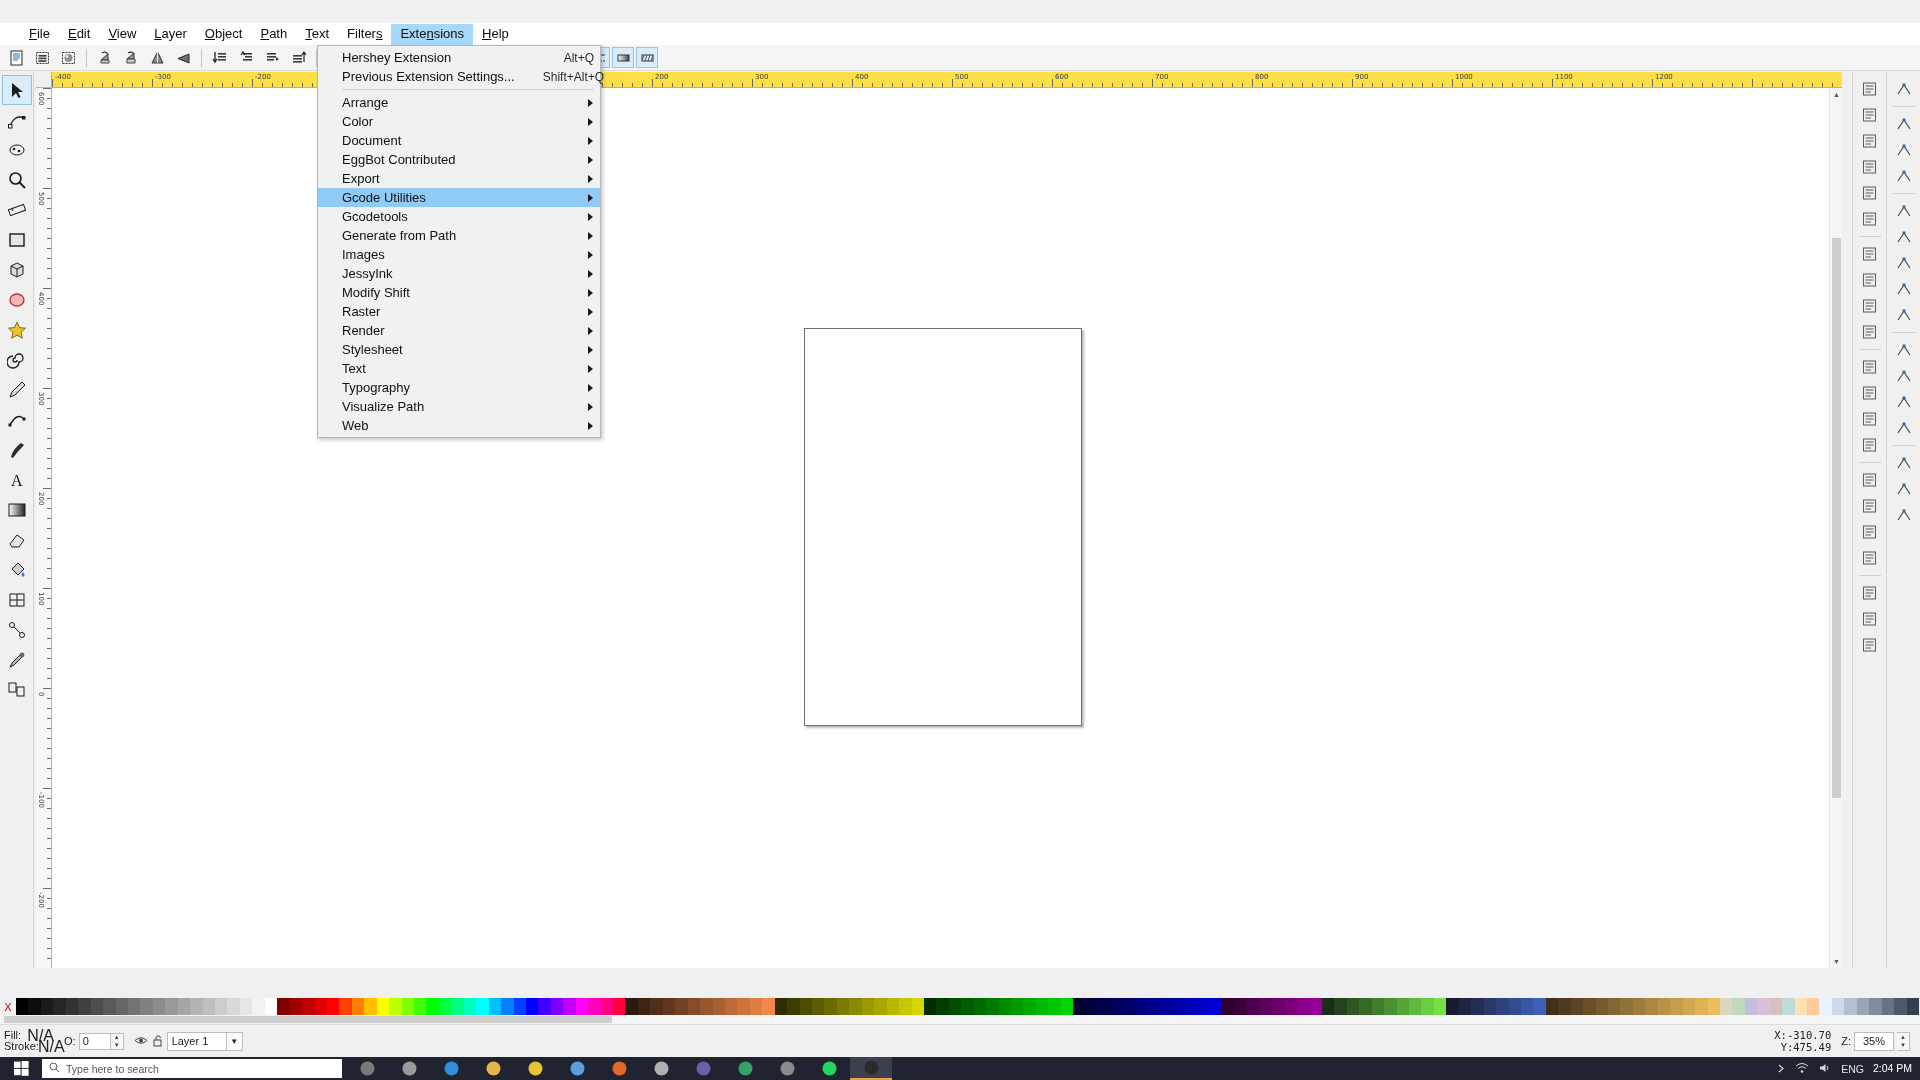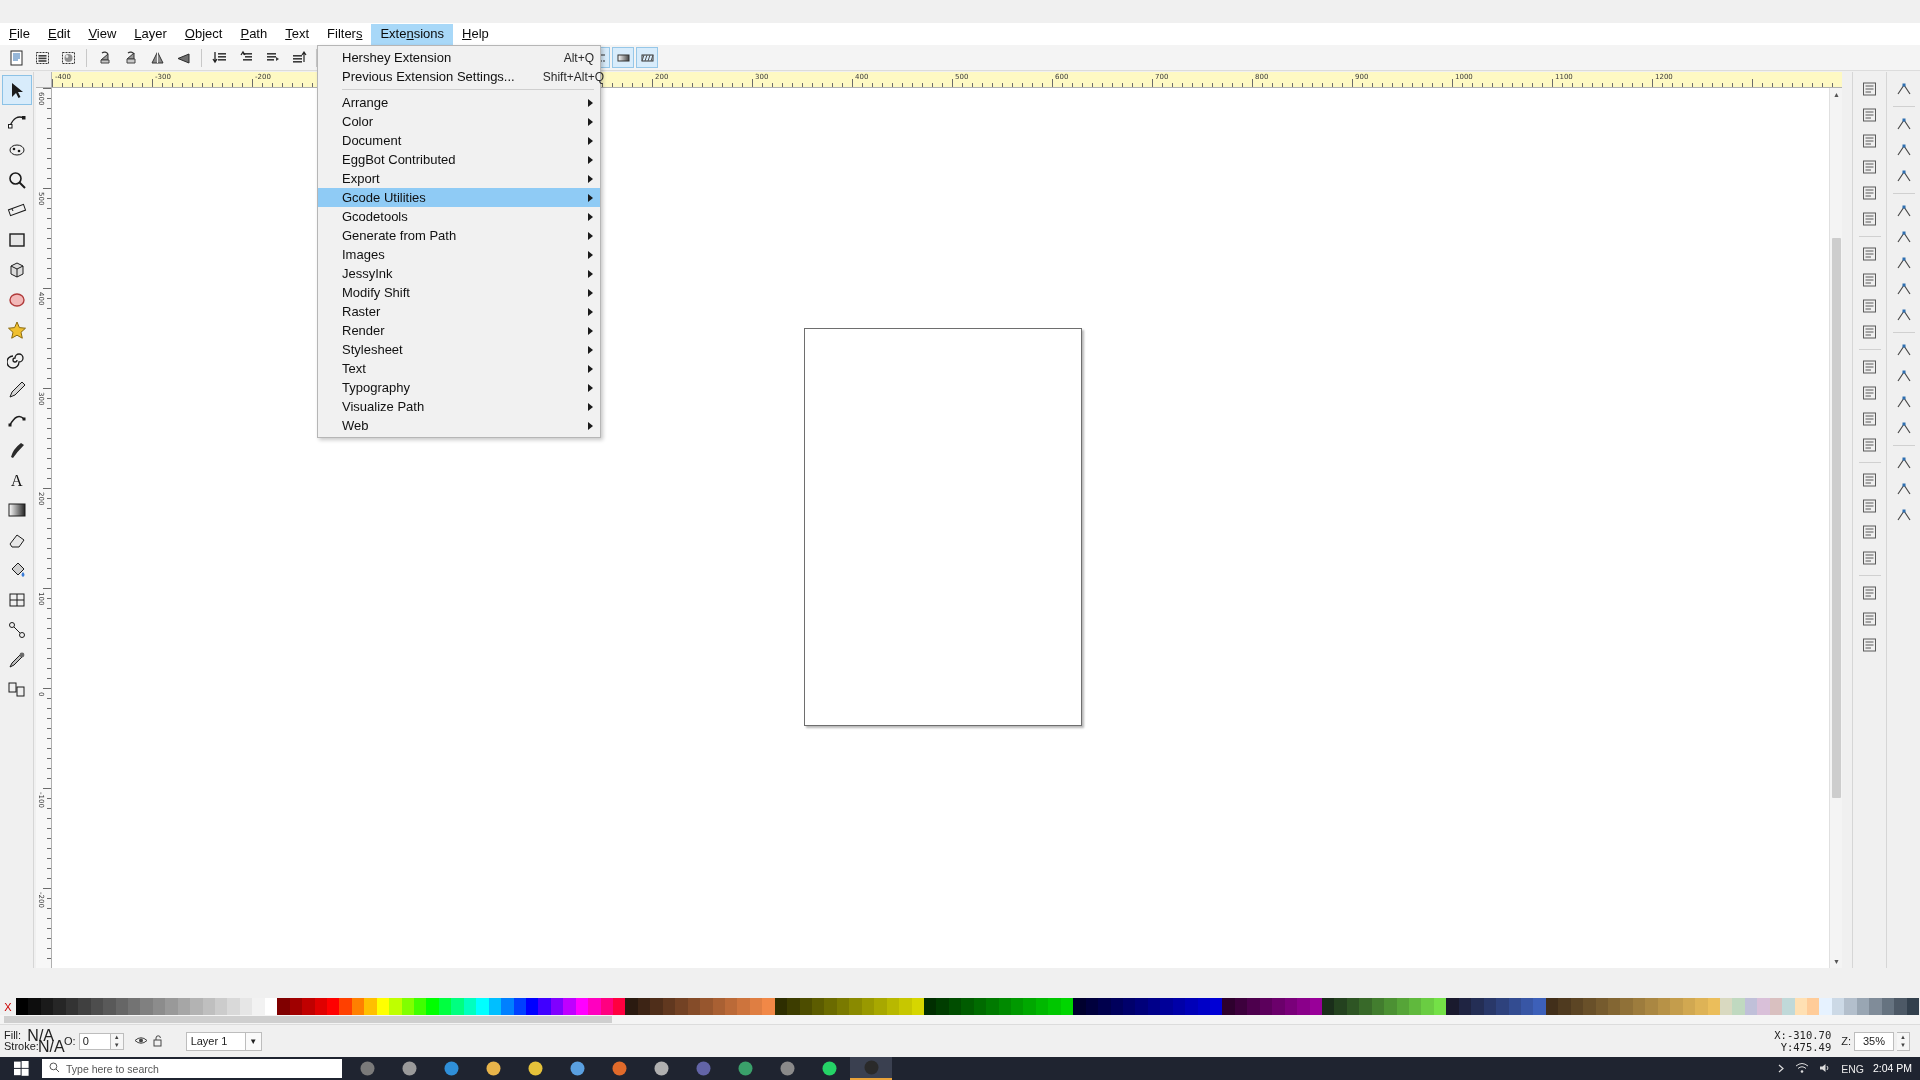--- a/index.html
+++ b/index.html
@@ -38,7 +38,7 @@
   
   .menubar {
     position:absolute; left:0; top:23px; width:1920px; height:22px;
-    background:#ffffff; display:flex; align-items:center; padding-left:0;
+    background:#ffffff; display:flex; align-items:center; padding-left:20px;
   }
   .menu-item {
     padding:3px 9px 4px 9px; font-size:13px; line-height:14px; color:#0b0b0b;

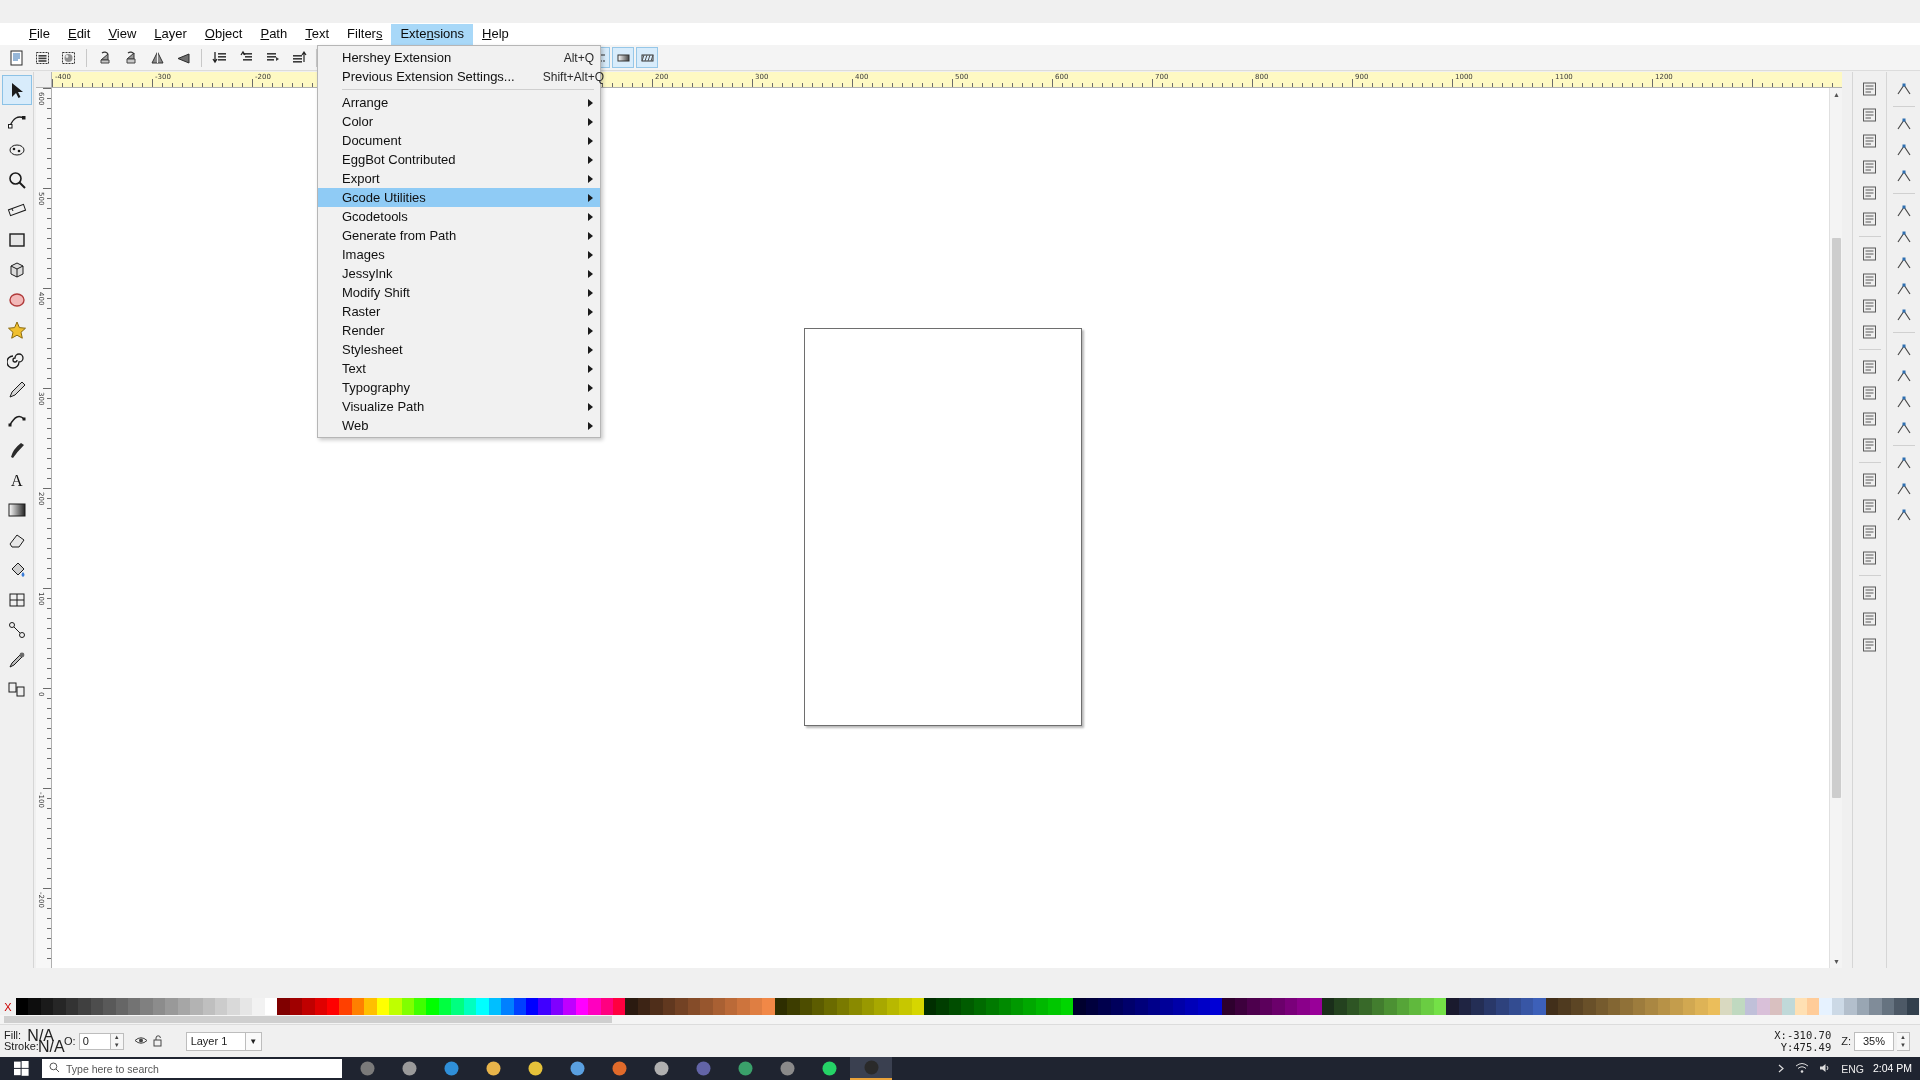--- a/index.html
+++ b/index.html
@@ -76,7 +76,7 @@
                   border-right:1px solid #b4b4b4; border-bottom:1px solid #b4b4b4; }
   .hruler {
     position:absolute; left:52px; top:72px; width:1790px; height:16px;
-    background:#fef9c3; border-bottom:1px solid #b0b0b0; overflow:hidden;
+    background:#fde047; border-bottom:1px solid #b0b0b0; overflow:hidden;
   }
   .vruler {
     position:absolute; left:36px; top:88px; width:16px; height:880px;

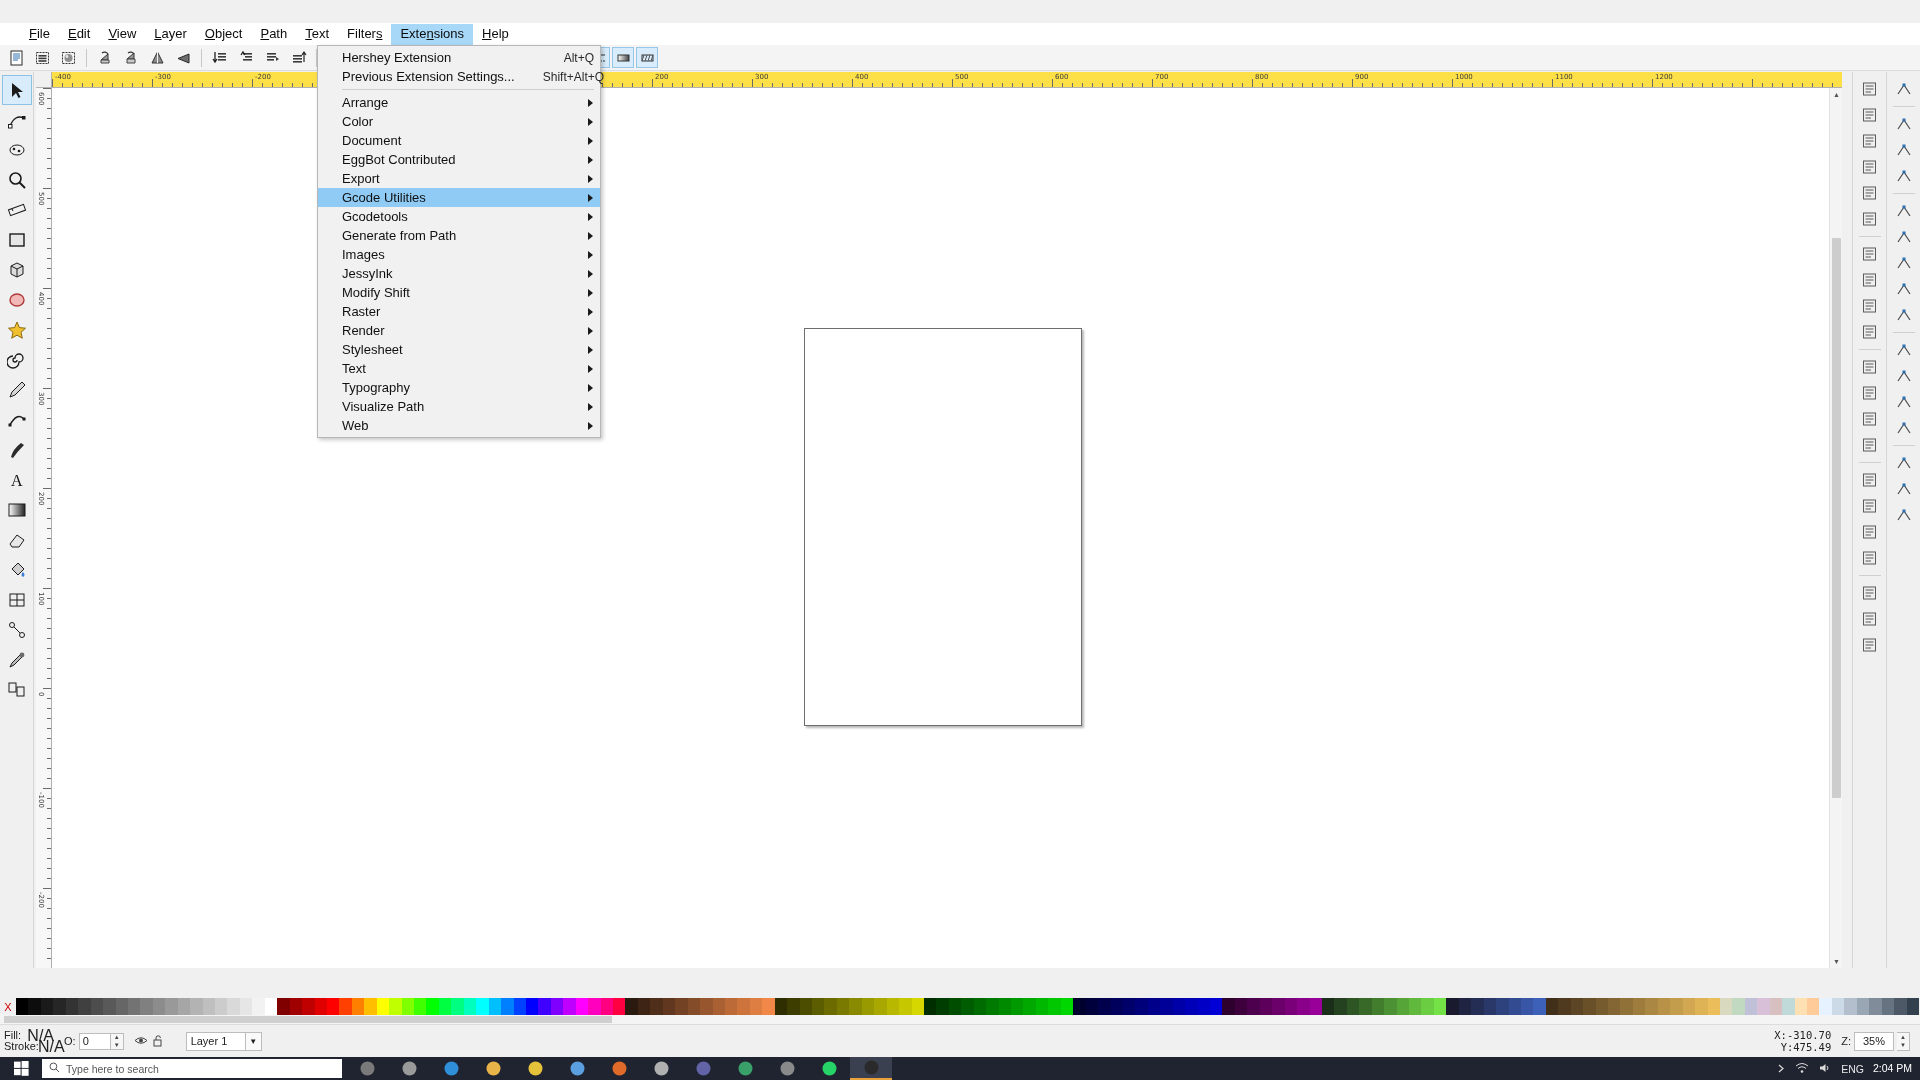--- a/index.html
+++ b/index.html
@@ -1295,7 +1295,7 @@
           <path d="M4 6 V4 a2.2 2.2 0 0 1 4.4 0" fill="none" stroke="#444"></path>
         </svg>
       </span>
-      <div style="display:flex;margin-left:19px;">
+      <div style="display:flex;">
         <div class="layer-sel">Layer 1</div>
         <div class="layer-drop">▼</div>
       </div>

